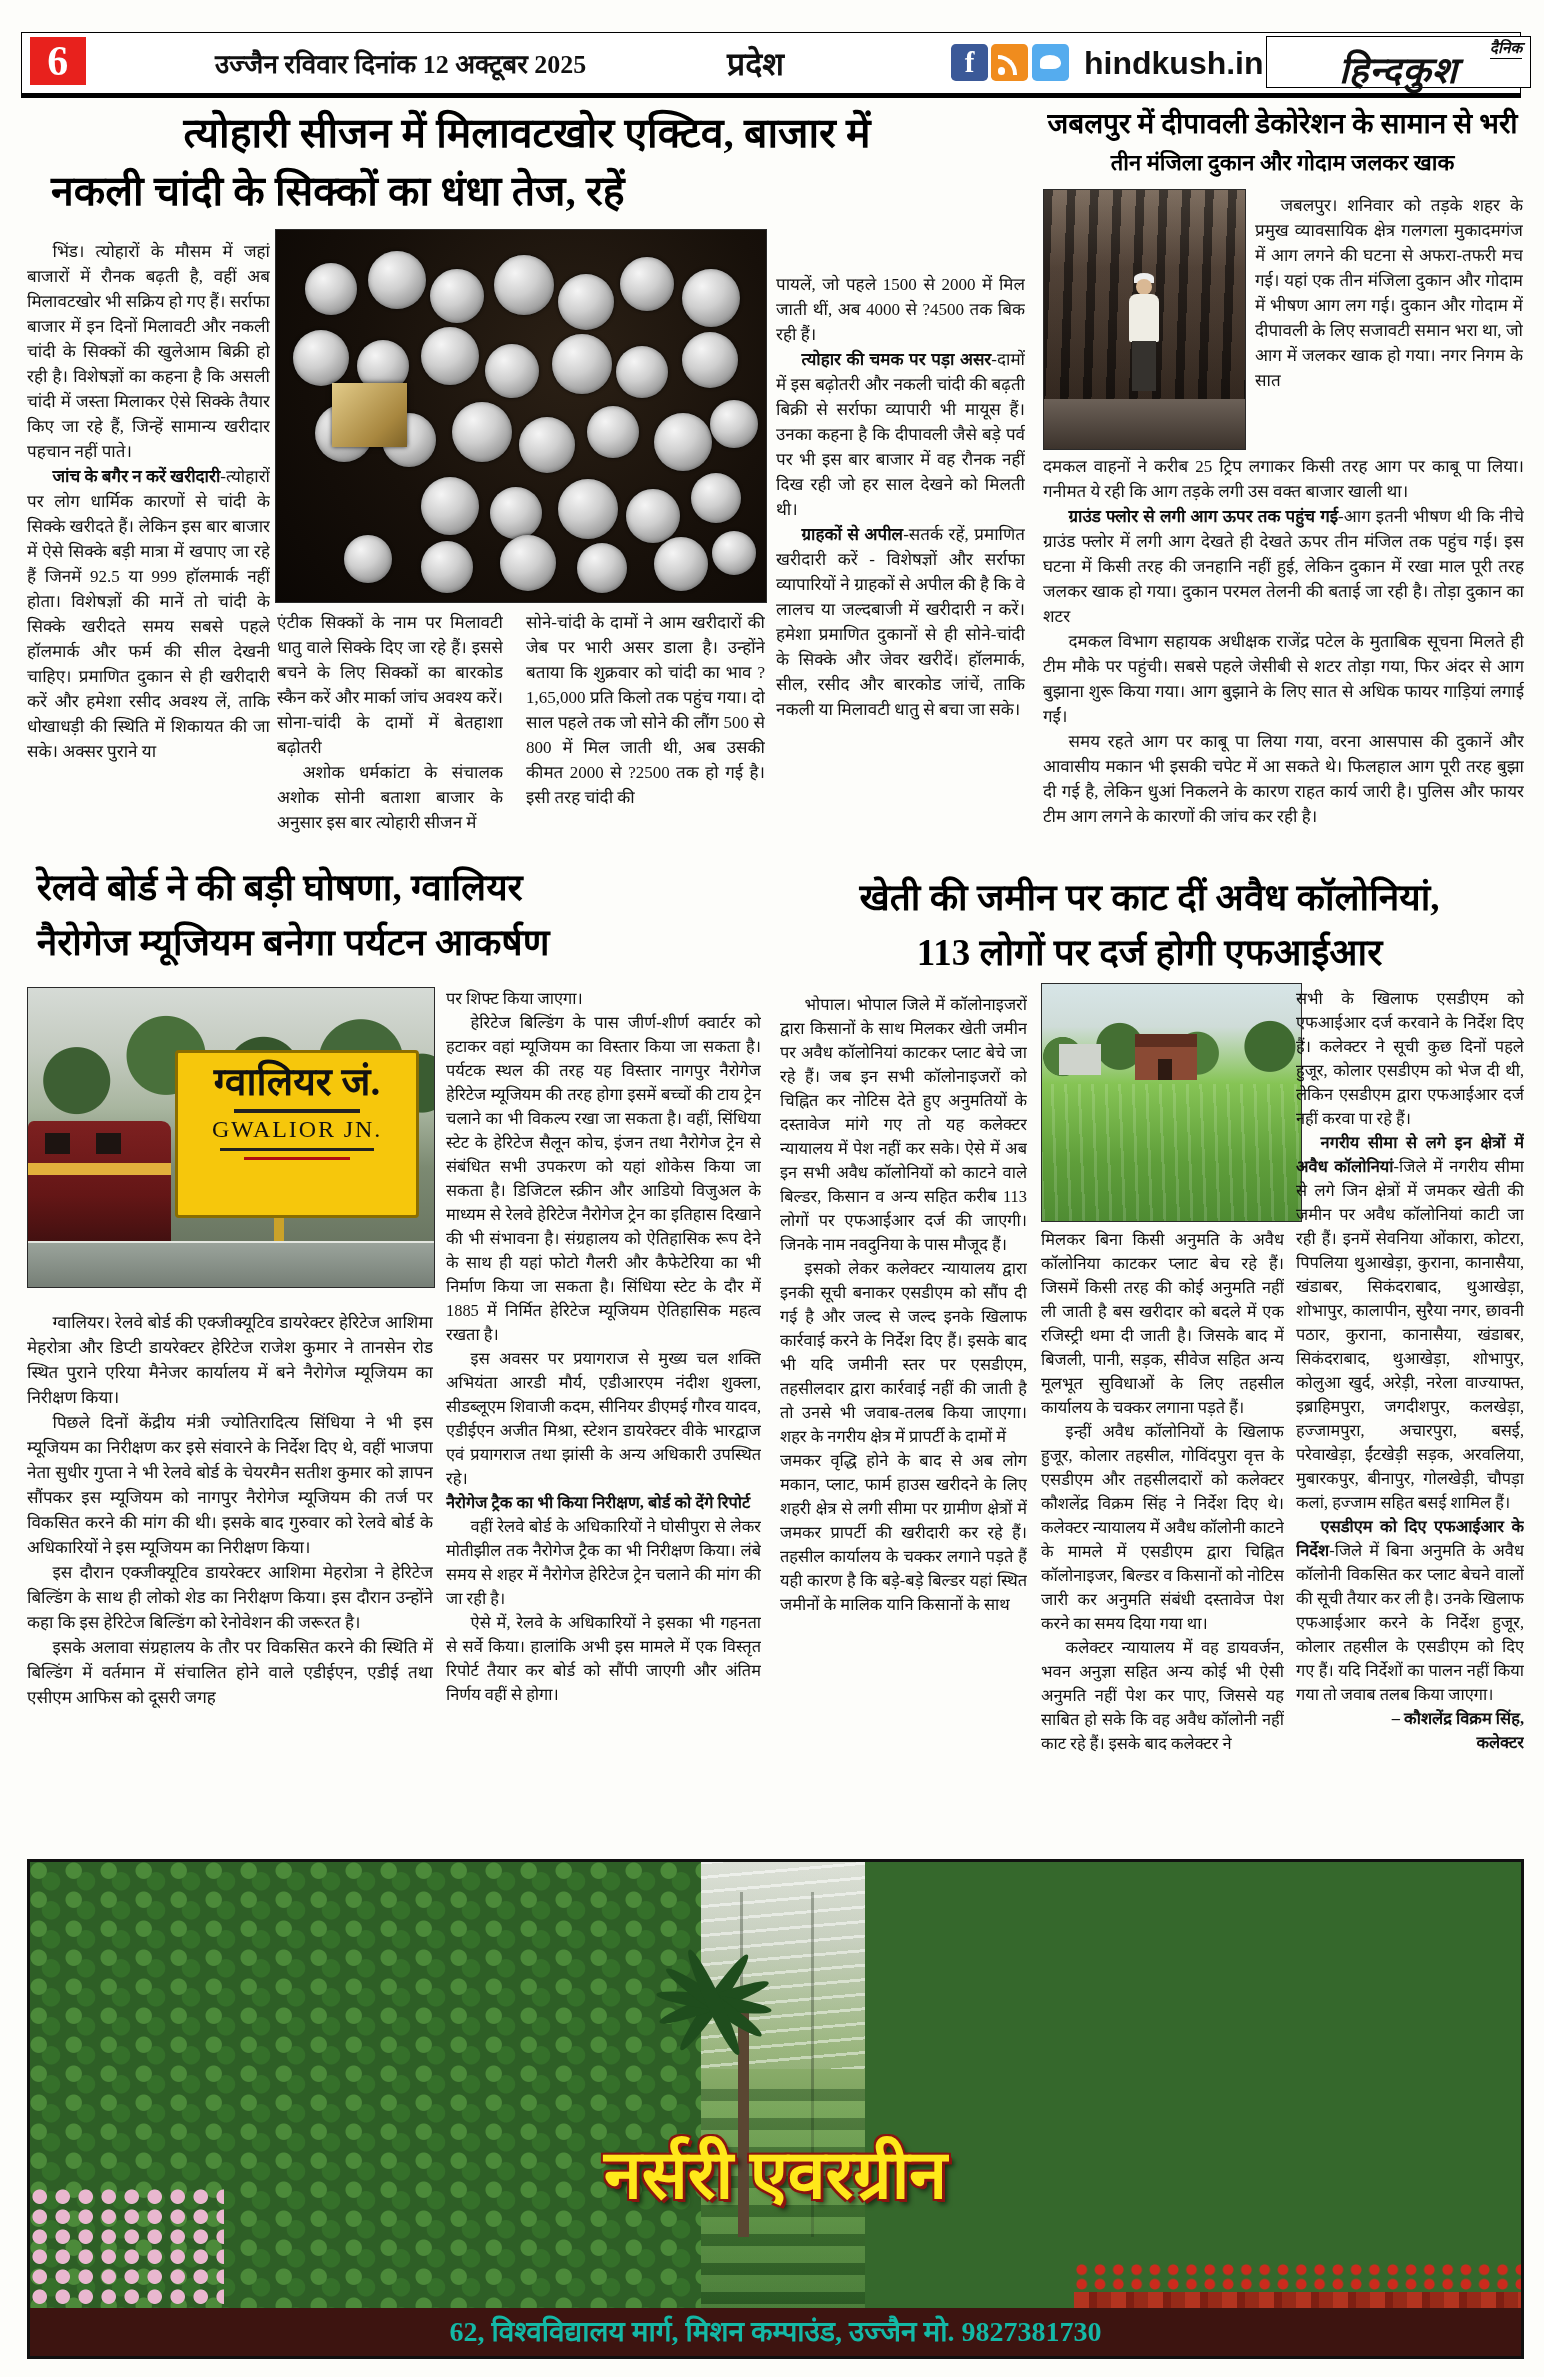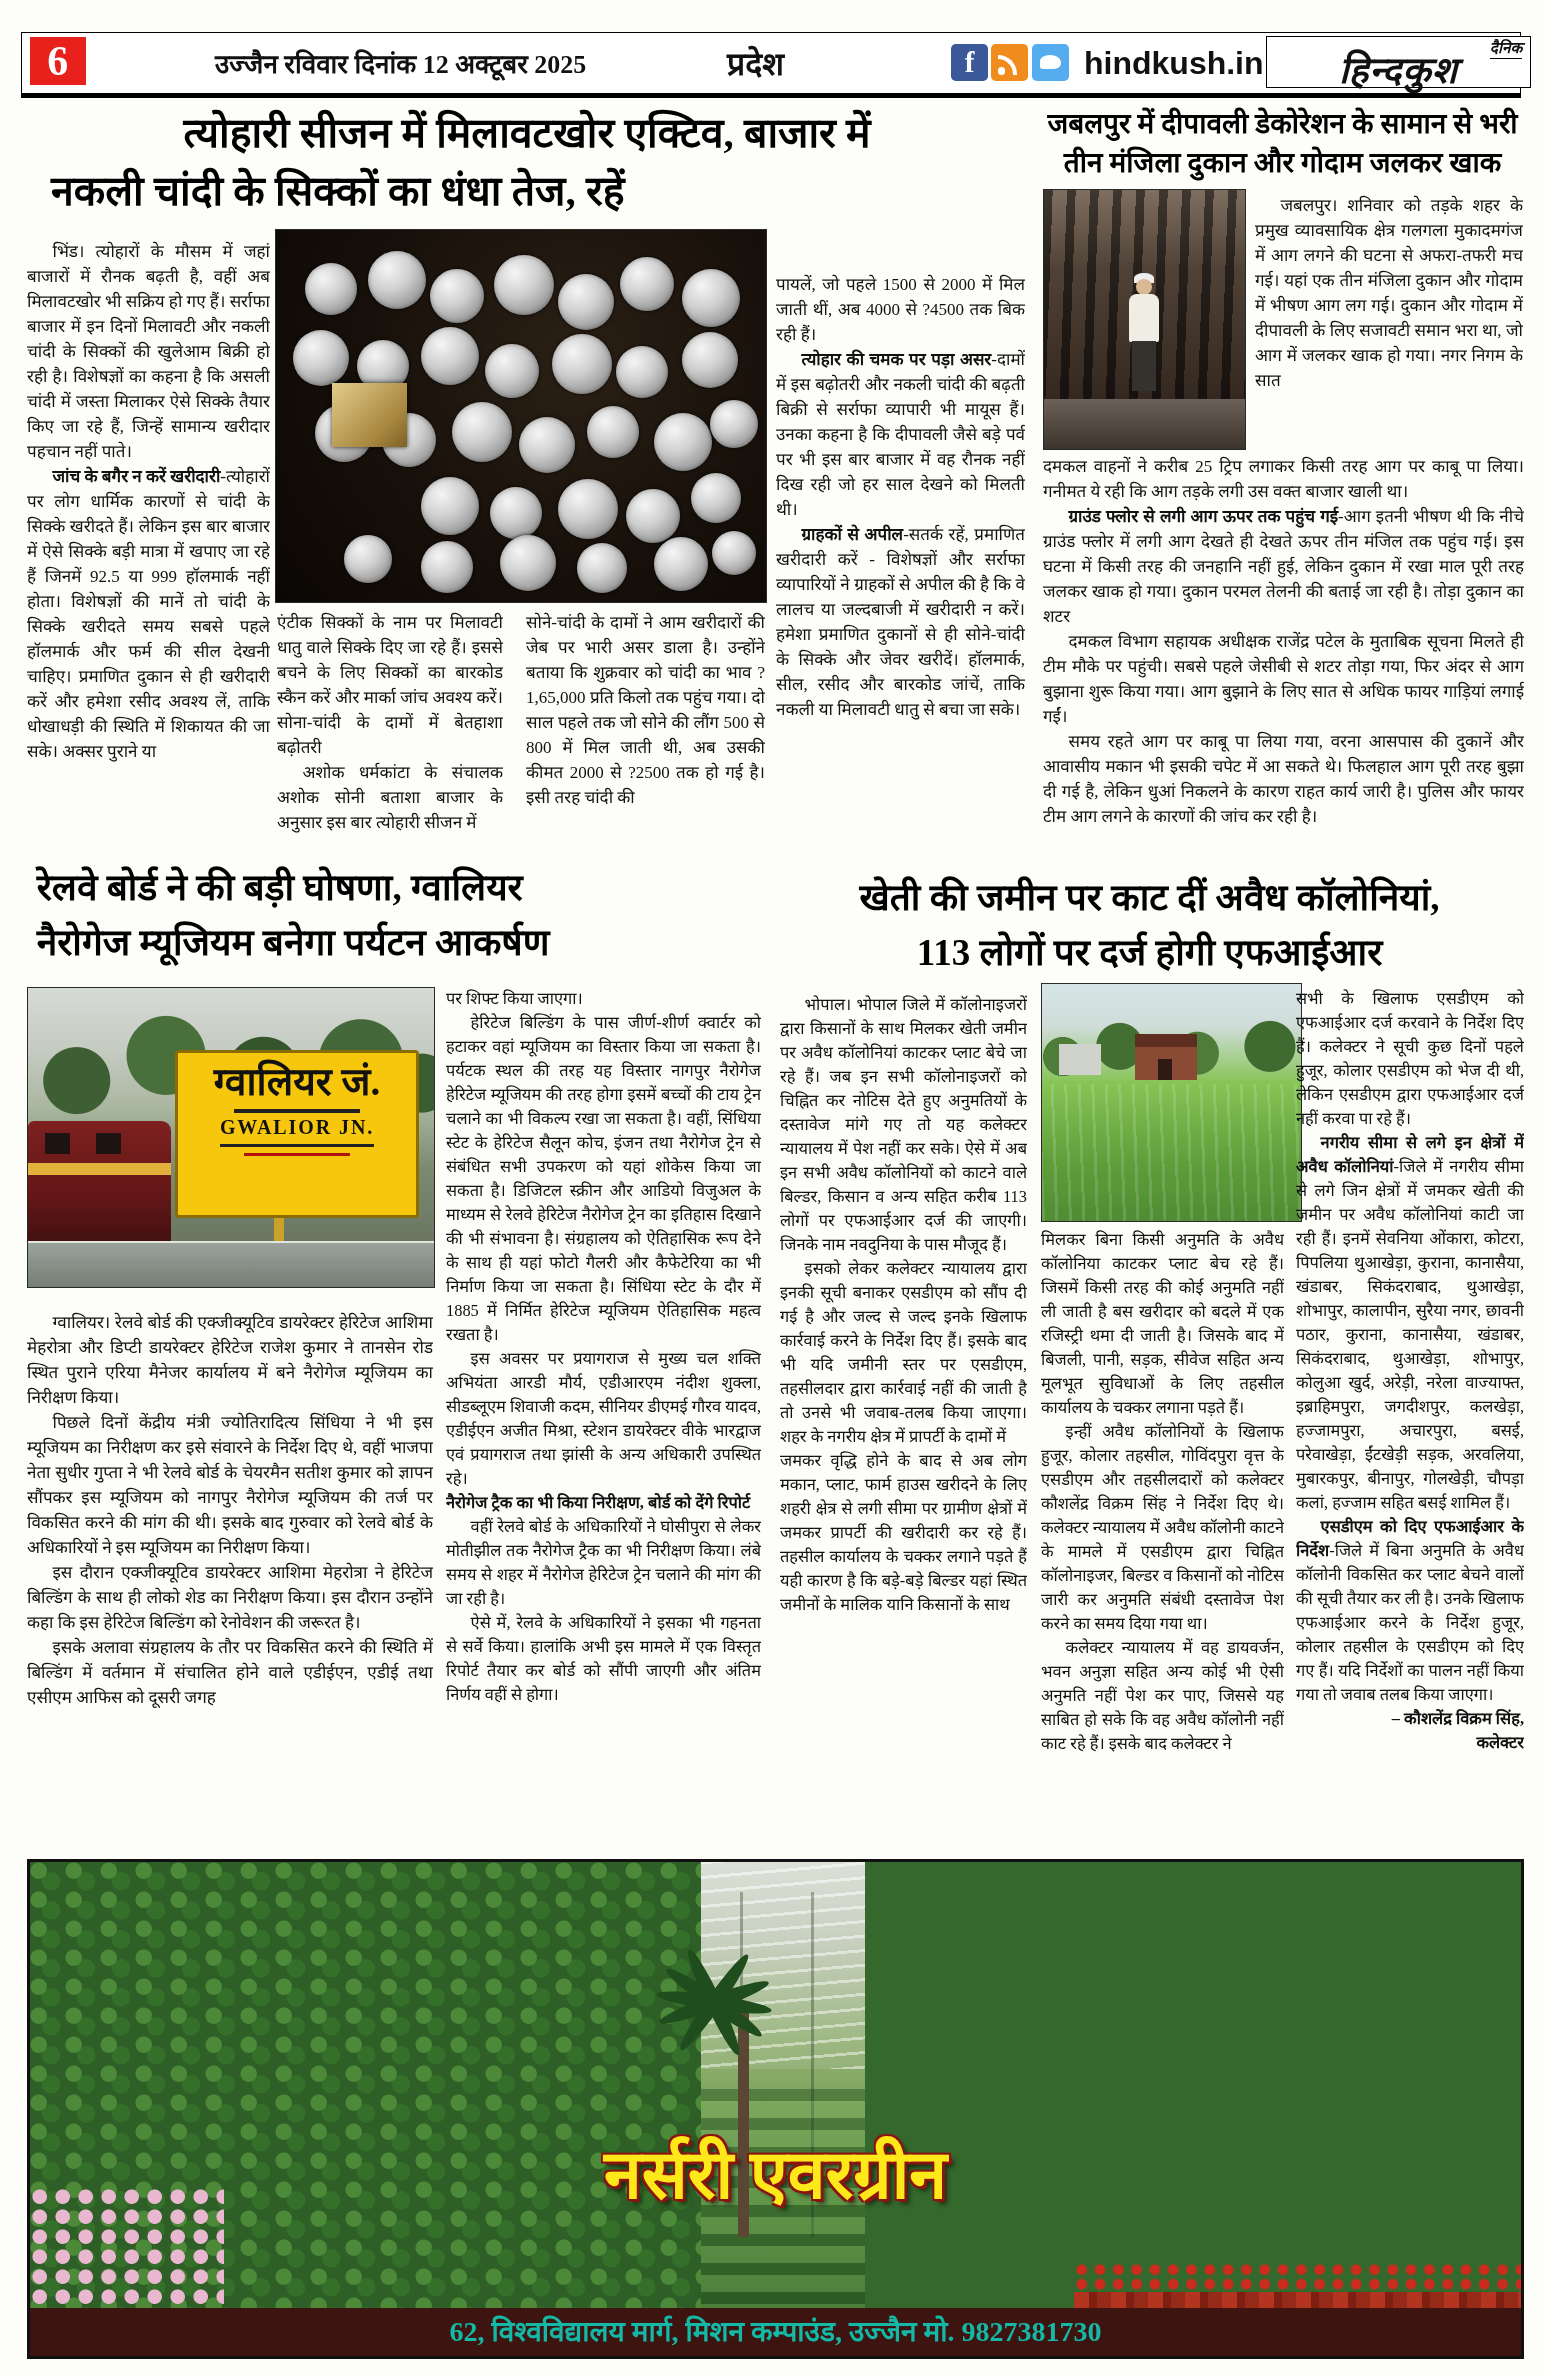--- a/index.html
+++ b/index.html
@@ -207,7 +207,7 @@
   </div>
 
   <div class="abs hl" style="left:1041px;top:104px;width:483px;font-size:28px;line-height:39px;">जबलपुर में दीपावली डेकोरेशन के सामान से भरी</div>
-  <div class="abs hl" style="left:1041px;top:143px;width:483px;font-size:28px;line-height:39px;">तीन मंजिला दुकान और गोदाम जलकर खाक</div>
+  <div class="abs hl" style="left:1041px;top:143px;width:483px;font-size:22px;line-height:39px;">तीन मंजिला दुकान और गोदाम जलकर खाक</div>
 
   <div id="firebox" class="abs photo" style="left:1043px;top:189px;width:201px;height:259px;">
     <div class="char"></div>

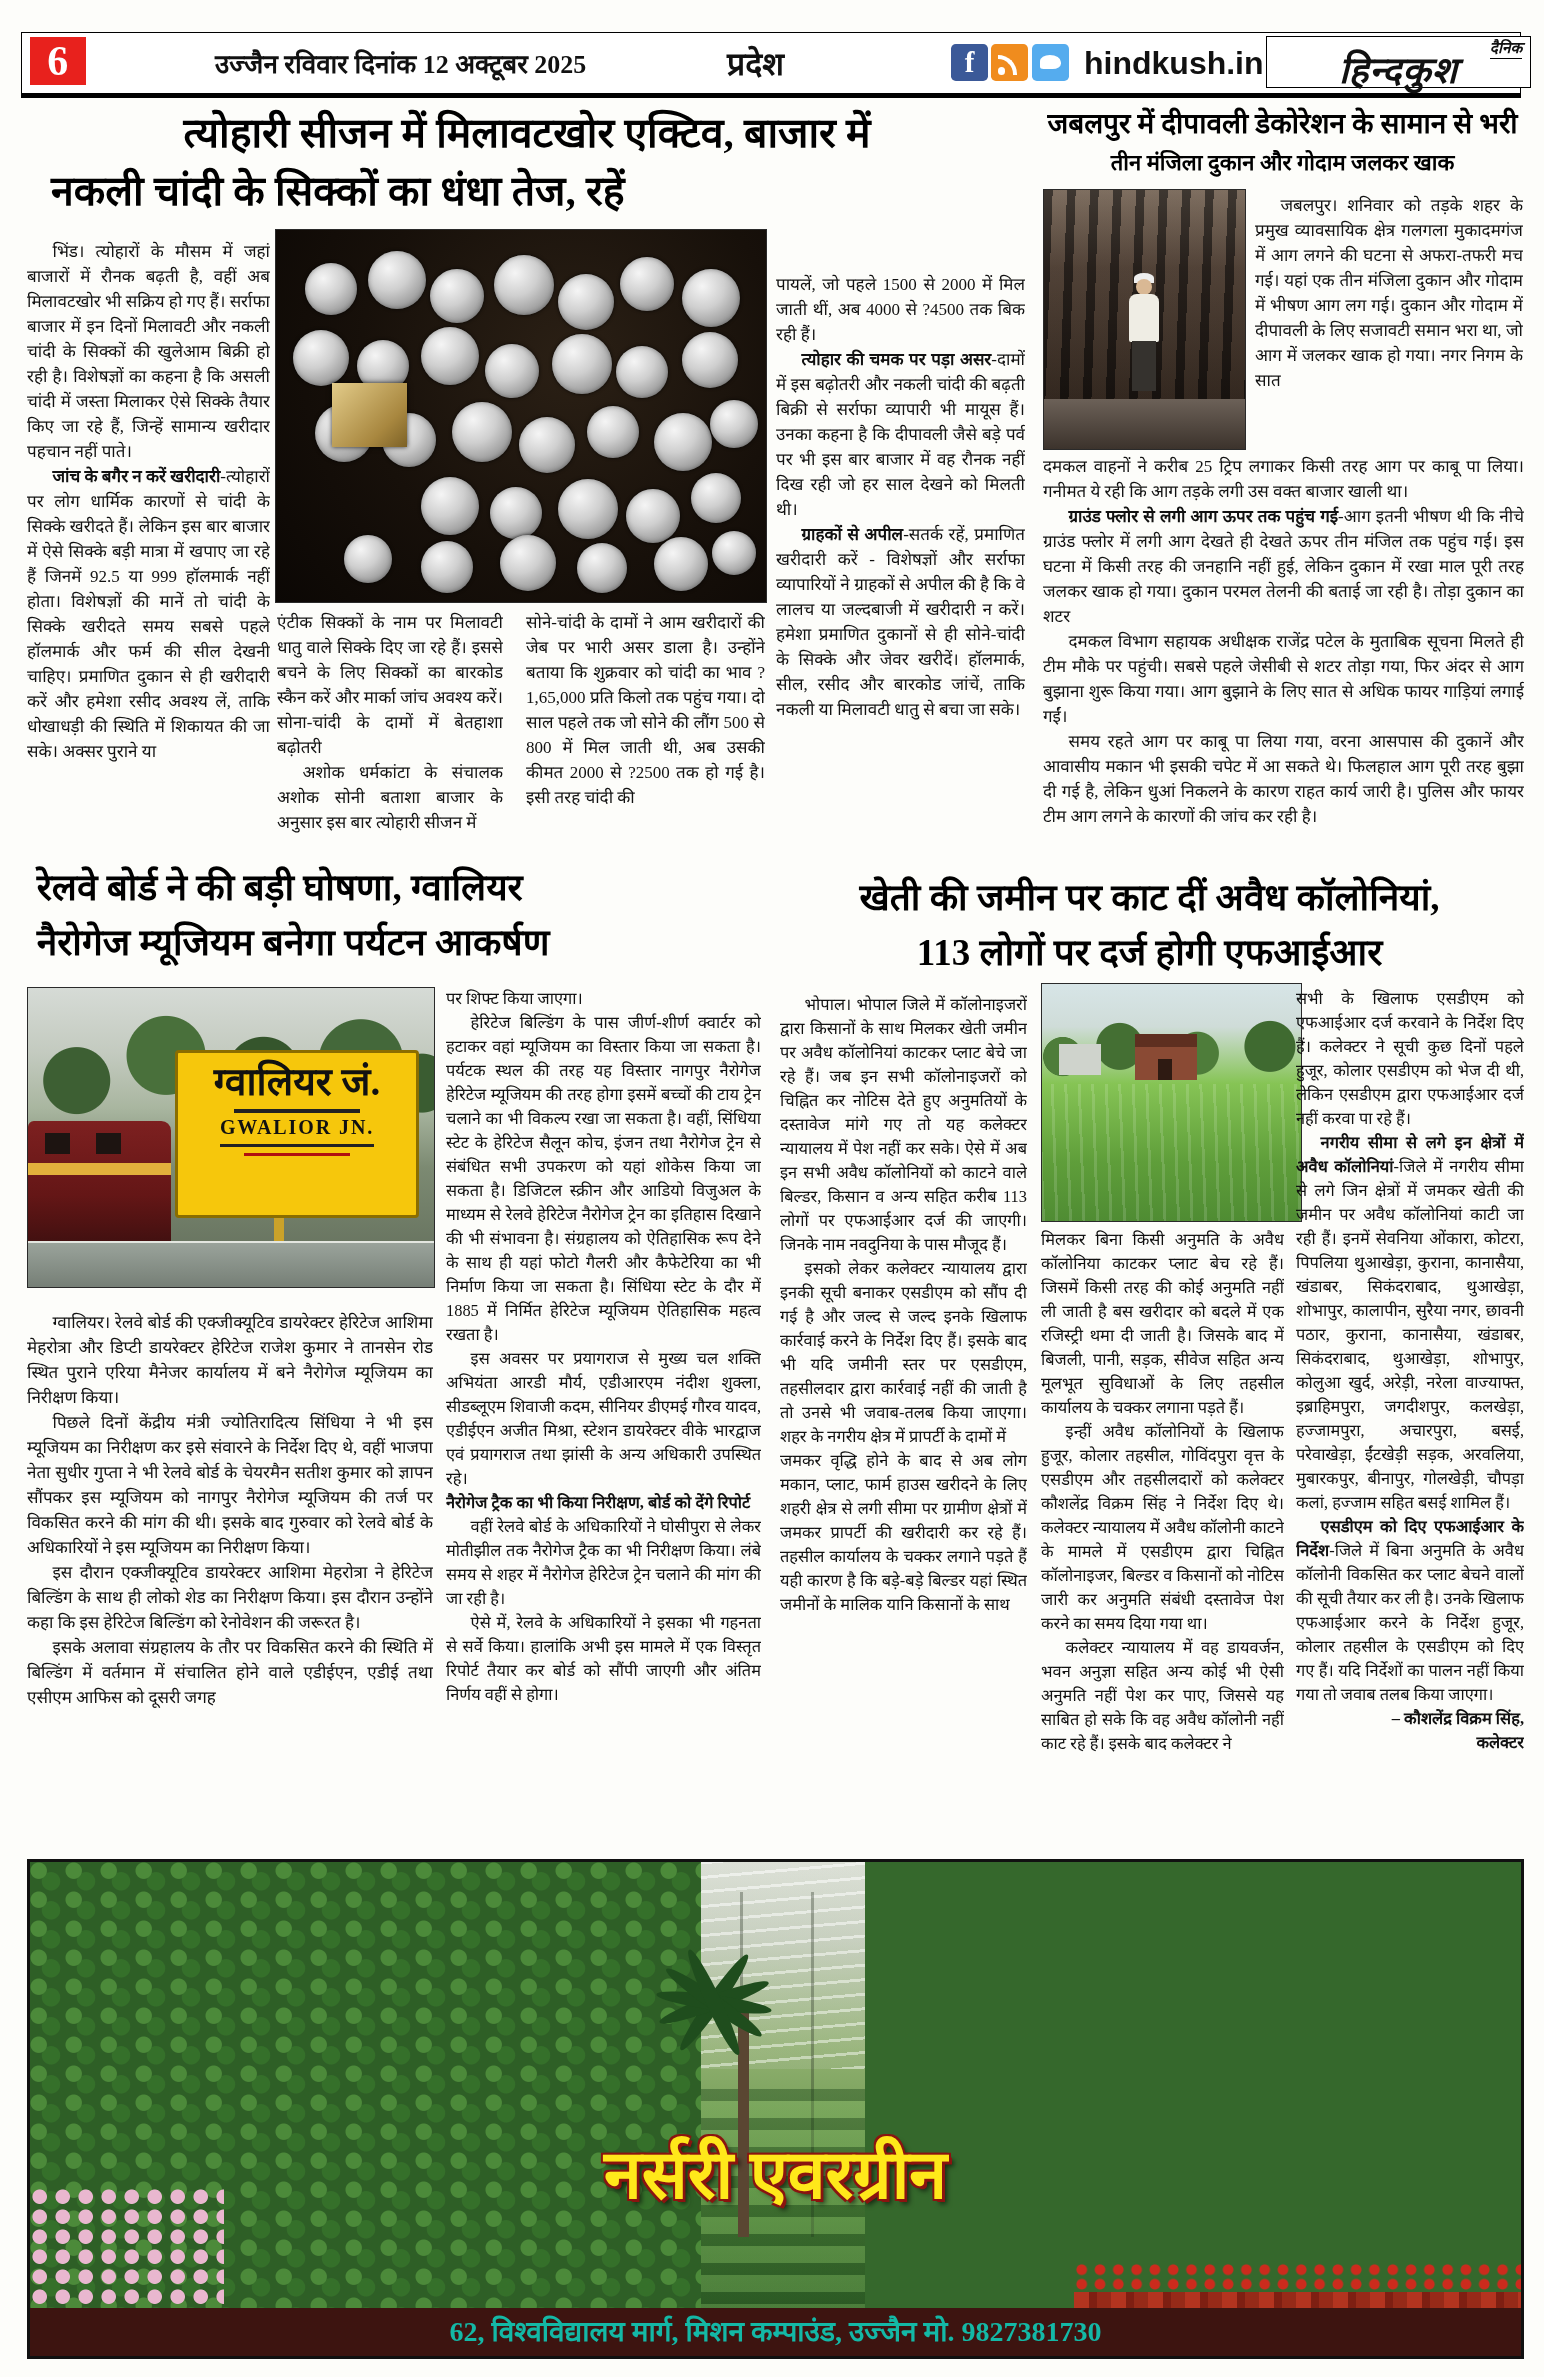--- a/index.html
+++ b/index.html
@@ -71,7 +71,7 @@
         border:3.9px solid #8a6d00;border-radius:3.9px;text-align:center;}
   #sign .hi{font-size:39px;font-weight:700;line-height:46px;margin-top:5.8px;}
   #sign .bar{margin:3.9px auto;width:126px;height:3.9px;background:#222;}
-  #sign .en{font-size:20px;font-weight:700;letter-spacing:1.9px;}
+  #sign .en{font-size:24px;font-weight:400;letter-spacing:1.9px;}
   #sign .bar2{margin:4.8px auto 0;width:154px;height:2.9px;background:#222;}
   #sign .bar3{margin:5.8px auto 0;width:106px;height:2.9px;background:#b01010;}
   #fieldbox{background:linear-gradient(180deg,#d7e5e7 0%,#cfdcd8 18%,#86c455 42%,#5f9e3a 75%,#4f8c33 100%);}

